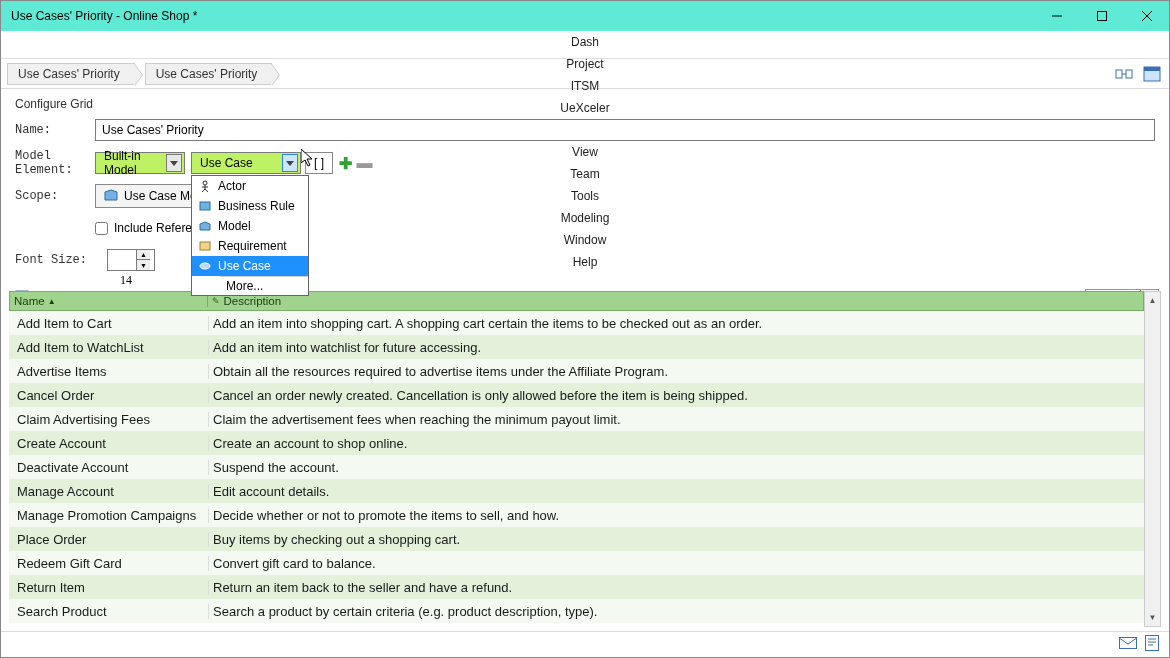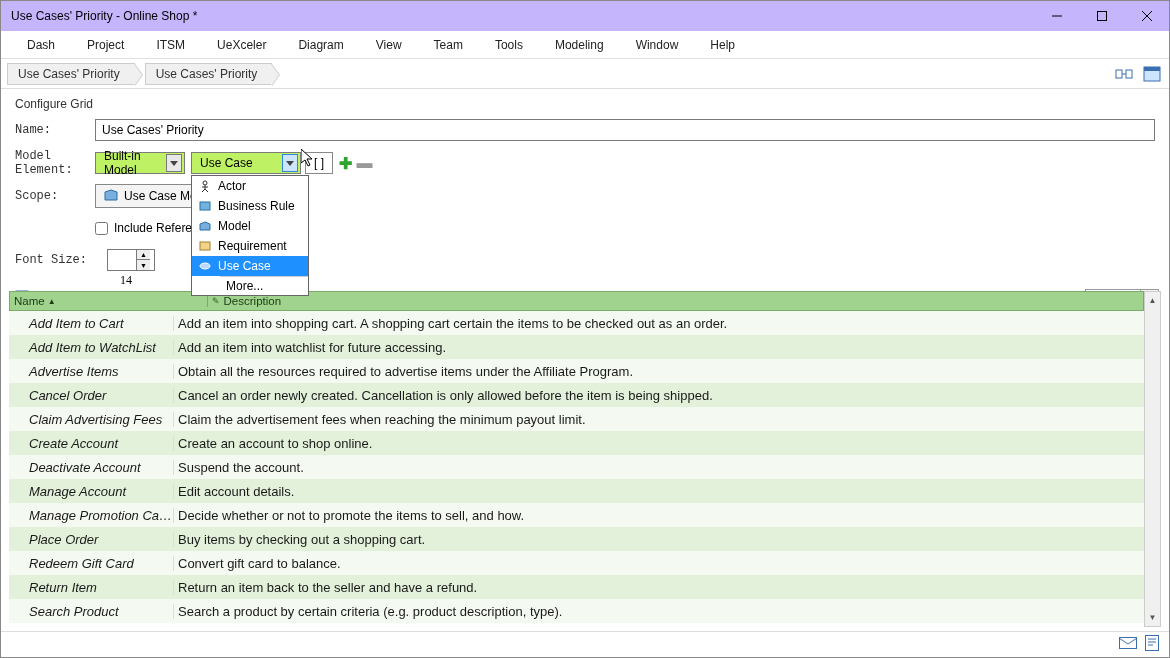--- a/index.html
+++ b/index.html
@@ -5,7 +5,7 @@
   * { box-sizing: border-box; margin: 0; padding: 0; }
   body { font-family: "Segoe UI", Tahoma, sans-serif; font-size: 12px; background: #fff; width: 1170px; height: 658px; overflow: hidden; border: 1px solid #888; position: relative; }
   
-  .title-bar { height: 30px; display: flex; align-items: center; padding: 0 0 0 10px; background: #c4b5fd; }
+  .title-bar { height: 30px; display: flex; align-items: center; padding: 0 0 0 10px; background: #5eead4; }
   .title-bar .title-text { flex: 1; font-size: 12px; color: #000; }
   .win-btn { width: 45px; height: 30px; display: flex; align-items: center; justify-content: center; cursor: default; }
   

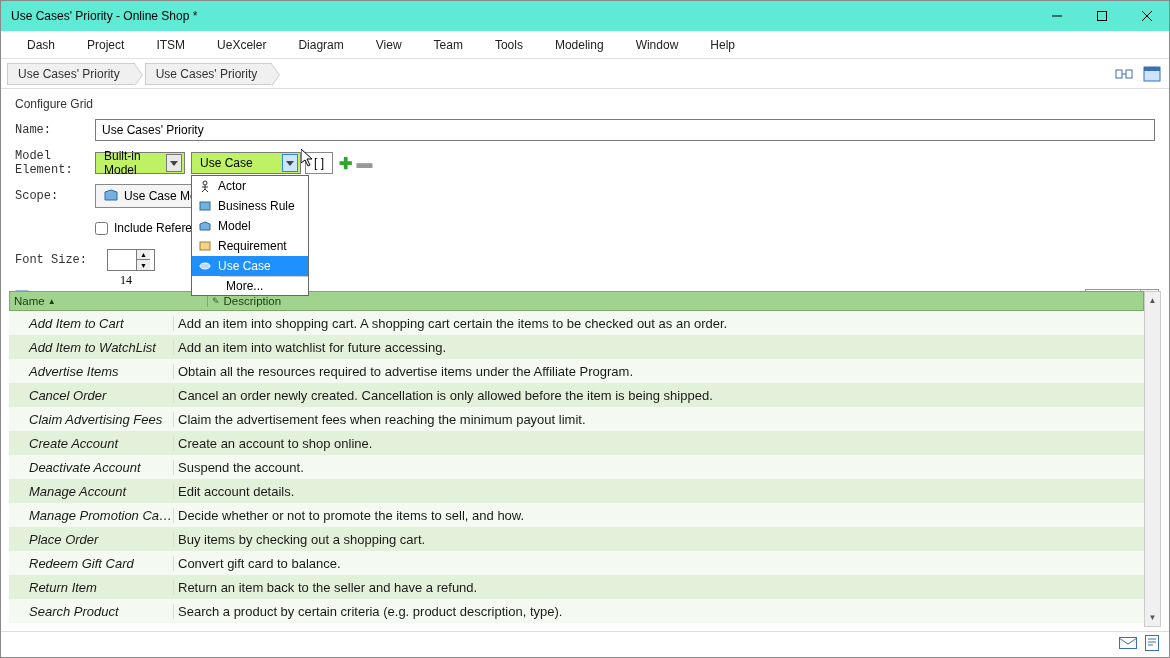--- a/index.html
+++ b/index.html
@@ -9,7 +9,7 @@
   .title-bar .title-text { flex: 1; font-size: 12px; color: #000; }
   .win-btn { width: 45px; height: 30px; display: flex; align-items: center; justify-content: center; cursor: default; }
   
-  .menu-bar { height: 28px; display: flex; align-items: center; padding: 0 10px; gap: 0; border-bottom: 1px solid #e0e0e0; }
+  .menu-bar { height: 28px; display: flex; align-items: center; padding: 0 10px; gap: 0; border-bottom: 1px solid #e0e0e0; flex-direction: column; }
   .menu-item { padding: 4px 16px; cursor: default; color: #222; }
   
   .breadcrumb-bar { height: 30px; display: flex; align-items: center; padding: 0 6px; border-bottom: 1px solid #ddd; }

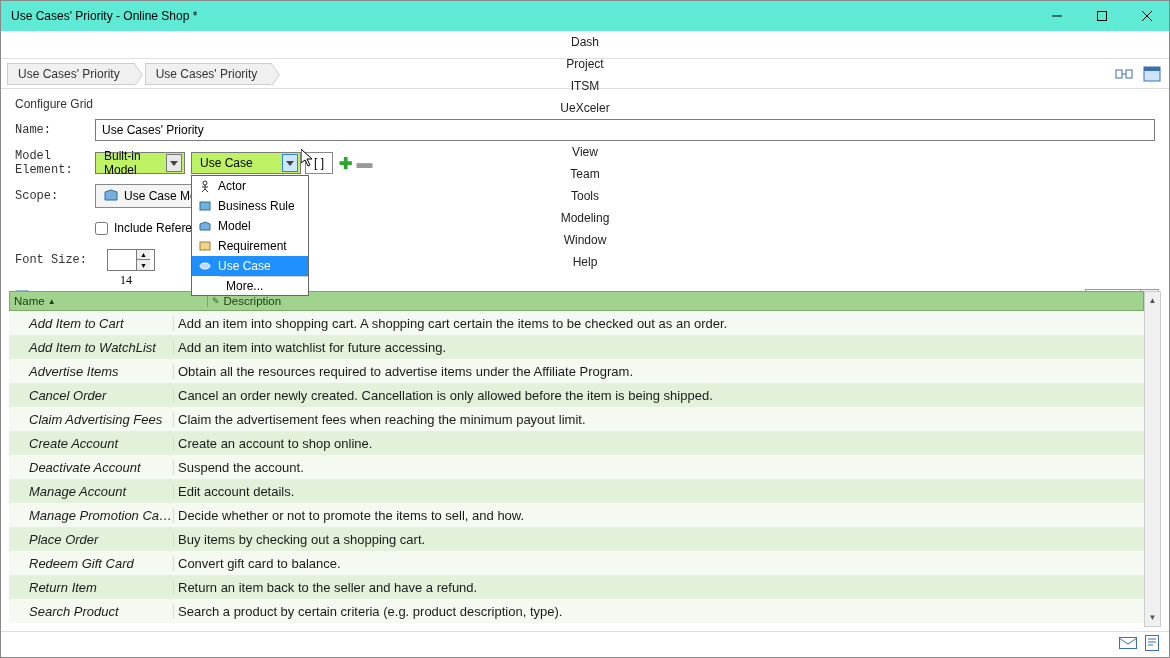--- a/index.html
+++ b/index.html
@@ -62,7 +62,7 @@
   .grid-row { display: flex; height: 24px; align-items: center; font-size: 13px; color: #1a1a1a; }
   .grid-row:nth-child(odd) { background: #f4faf1; }
   .grid-row:nth-child(even) { background: #e3f1db; }
-  .gc-name { width: 165px; padding-left: 20px; border-right: 1px solid #ddd; overflow: hidden; white-space: nowrap; text-overflow: ellipsis; font-style: italic; }
+  .gc-name { width: 200px; padding-left: 8px; border-right: 1px solid #ddd; overflow: hidden; white-space: nowrap; text-overflow: ellipsis; }
   .gc-desc { flex: 1; padding-left: 4px; overflow: hidden; white-space: nowrap; text-overflow: ellipsis; }
   .vscroll { width: 17px; background: #f0f0f0; border: 1px solid #ccc; display: flex; flex-direction: column; }
   .vs-btn { height: 17px; display: flex; align-items: center; justify-content: center; font-size: 8px; color: #555; background: #f0f0f0; }

